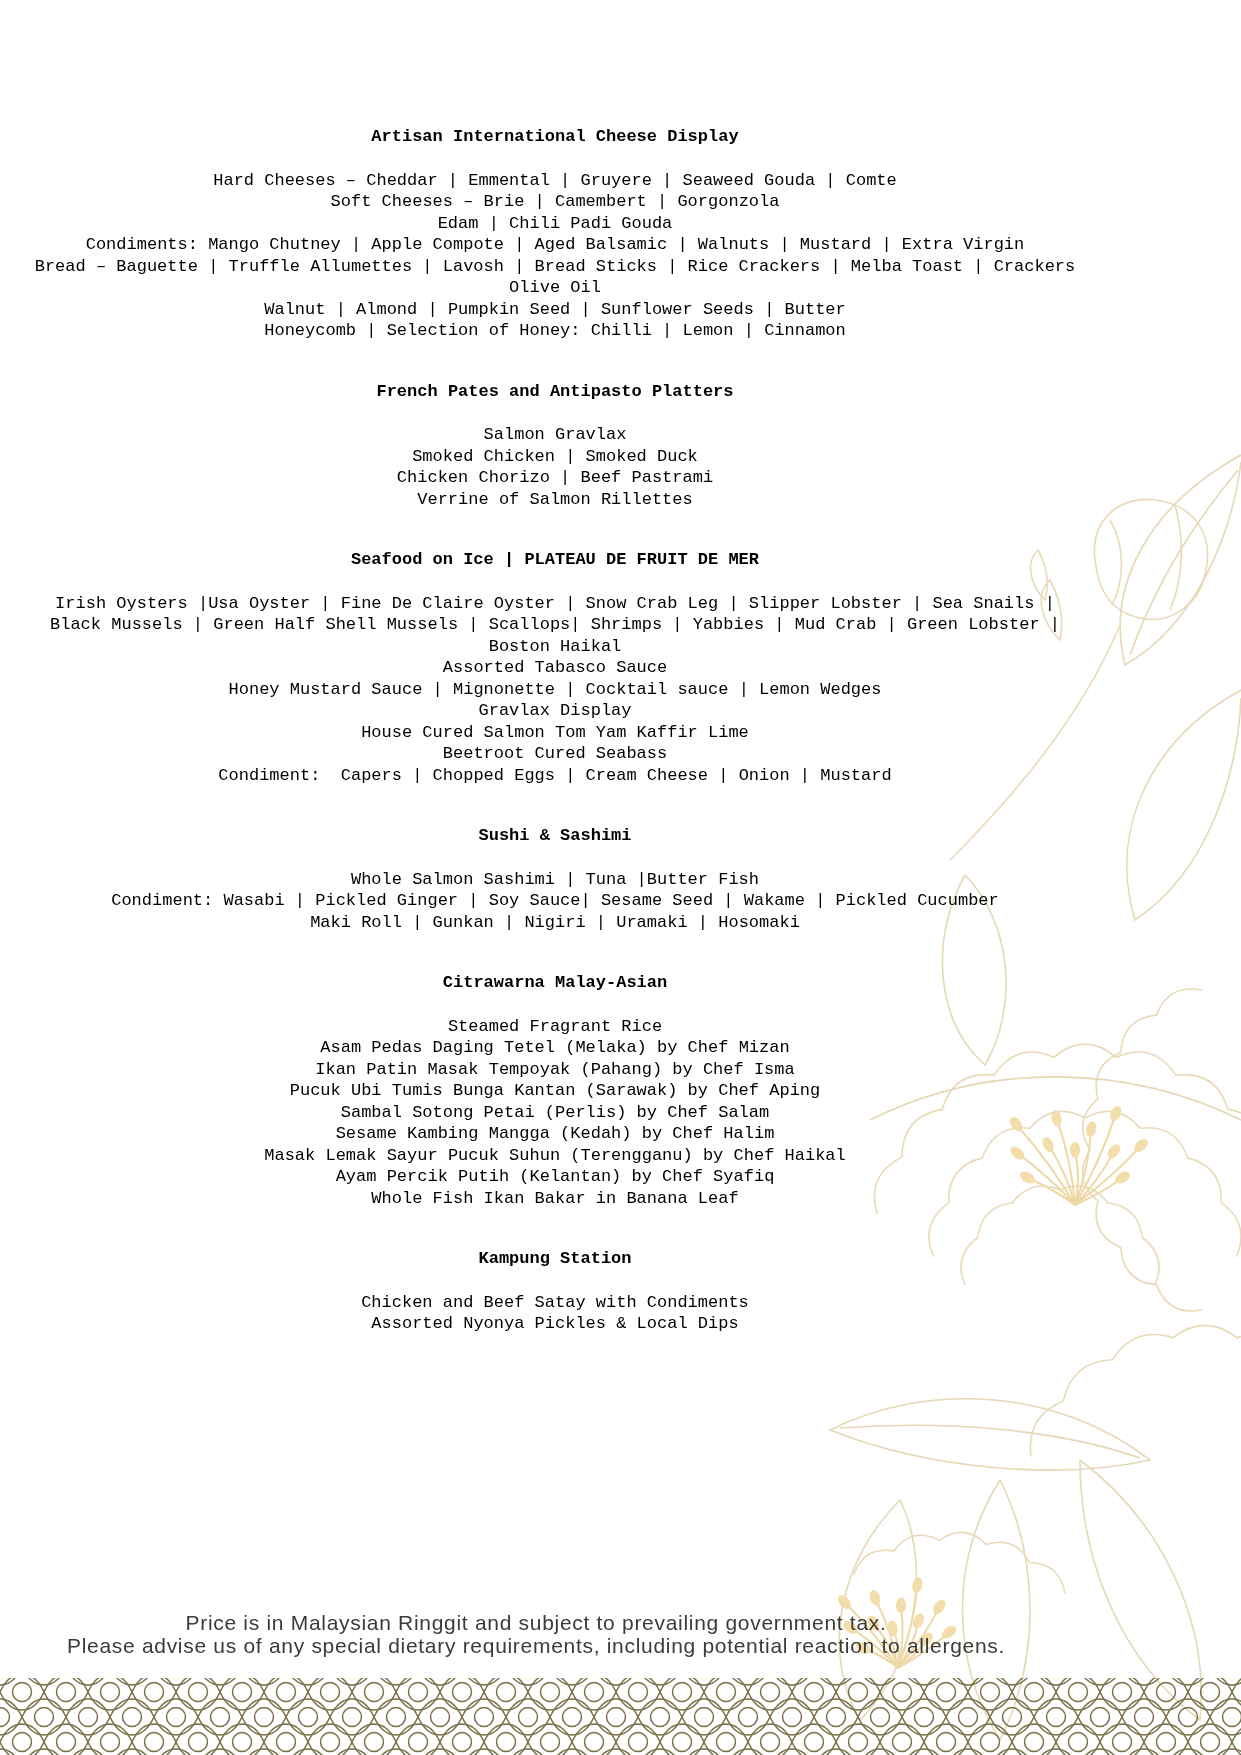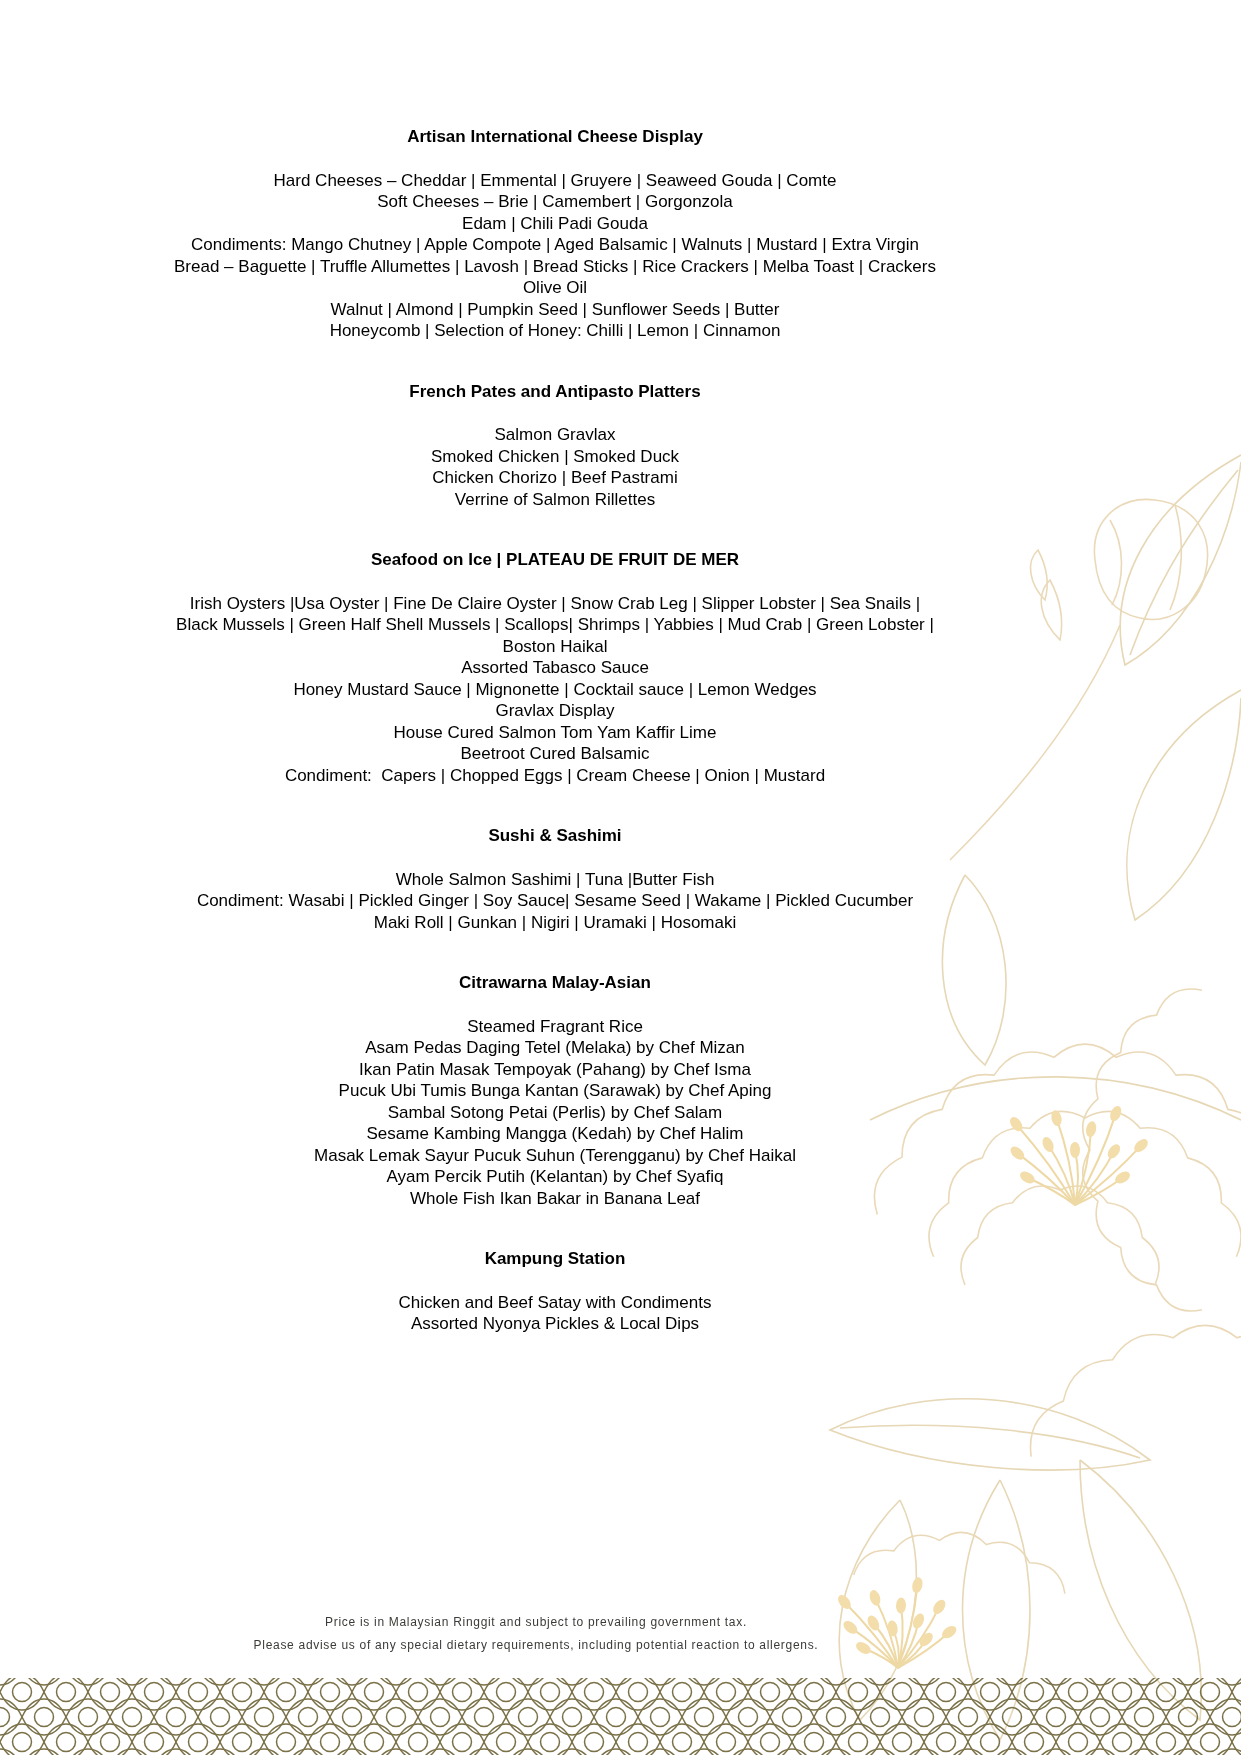--- a/index.html
+++ b/index.html
@@ -27,7 +27,7 @@
     line-height:21.5px;
     color:#000000;
   }
-  .section{margin:0 0 39px 0;}
+  .section{margin:0 0 39px 0;font-family:Liberation Mono, monospace;}
   .sec-title{font-weight:bold;margin:0 0 22px 0;}
   .menu-line{white-space:pre-wrap;}
   .footer{

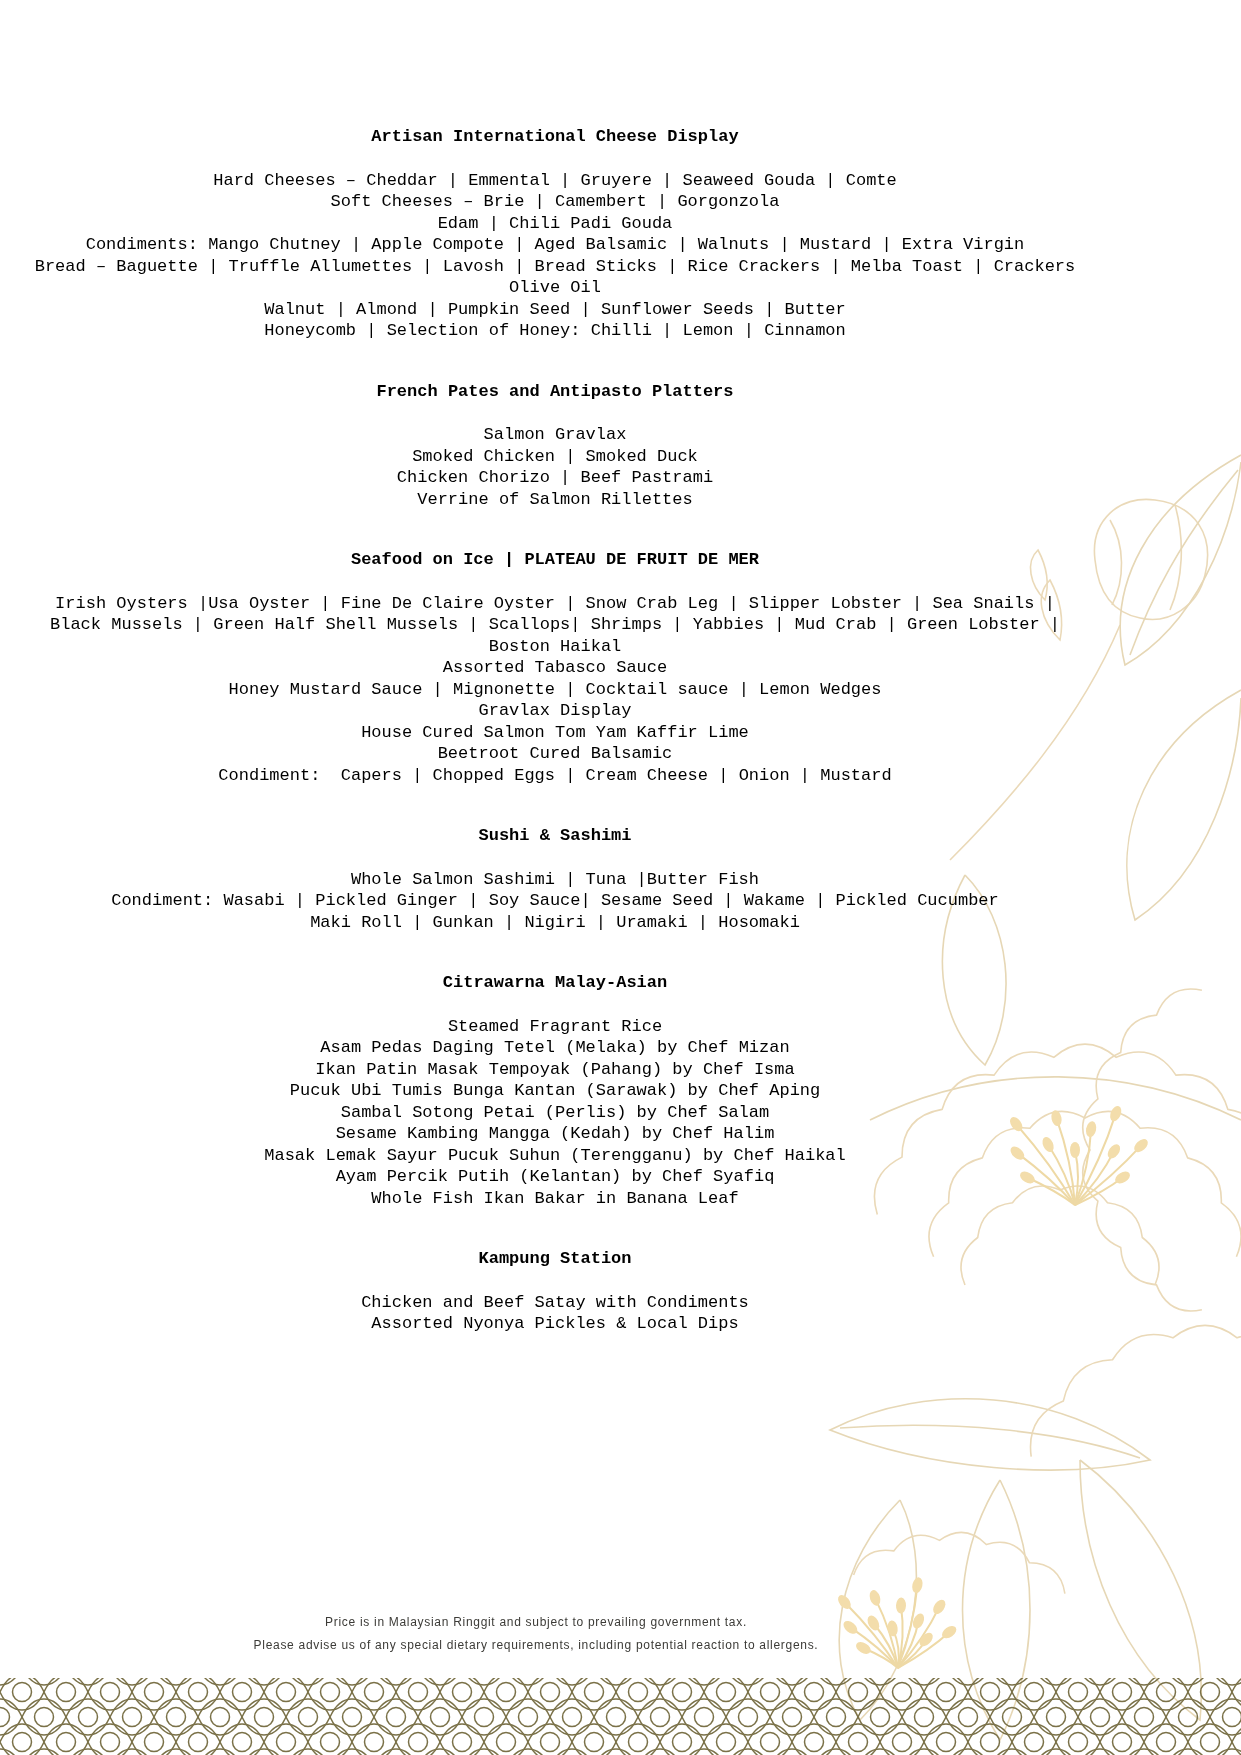--- a/index.html
+++ b/index.html
@@ -165,7 +165,7 @@
           <div class="menu-line">Honey Mustard Sauce | Mignonette | Cocktail sauce | Lemon Wedges</div>
           <div class="menu-line">Gravlax Display</div>
           <div class="menu-line">House Cured Salmon Tom Yam Kaffir Lime</div>
-          <div class="menu-line">Beetroot Cured Balsamic</div>
+          <div class="menu-line">Beetroot Cured Seabass</div>
           <div class="menu-line">Condiment:  Capers | Chopped Eggs | Cream Cheese | Onion | Mustard</div>
         </div>
   </section>

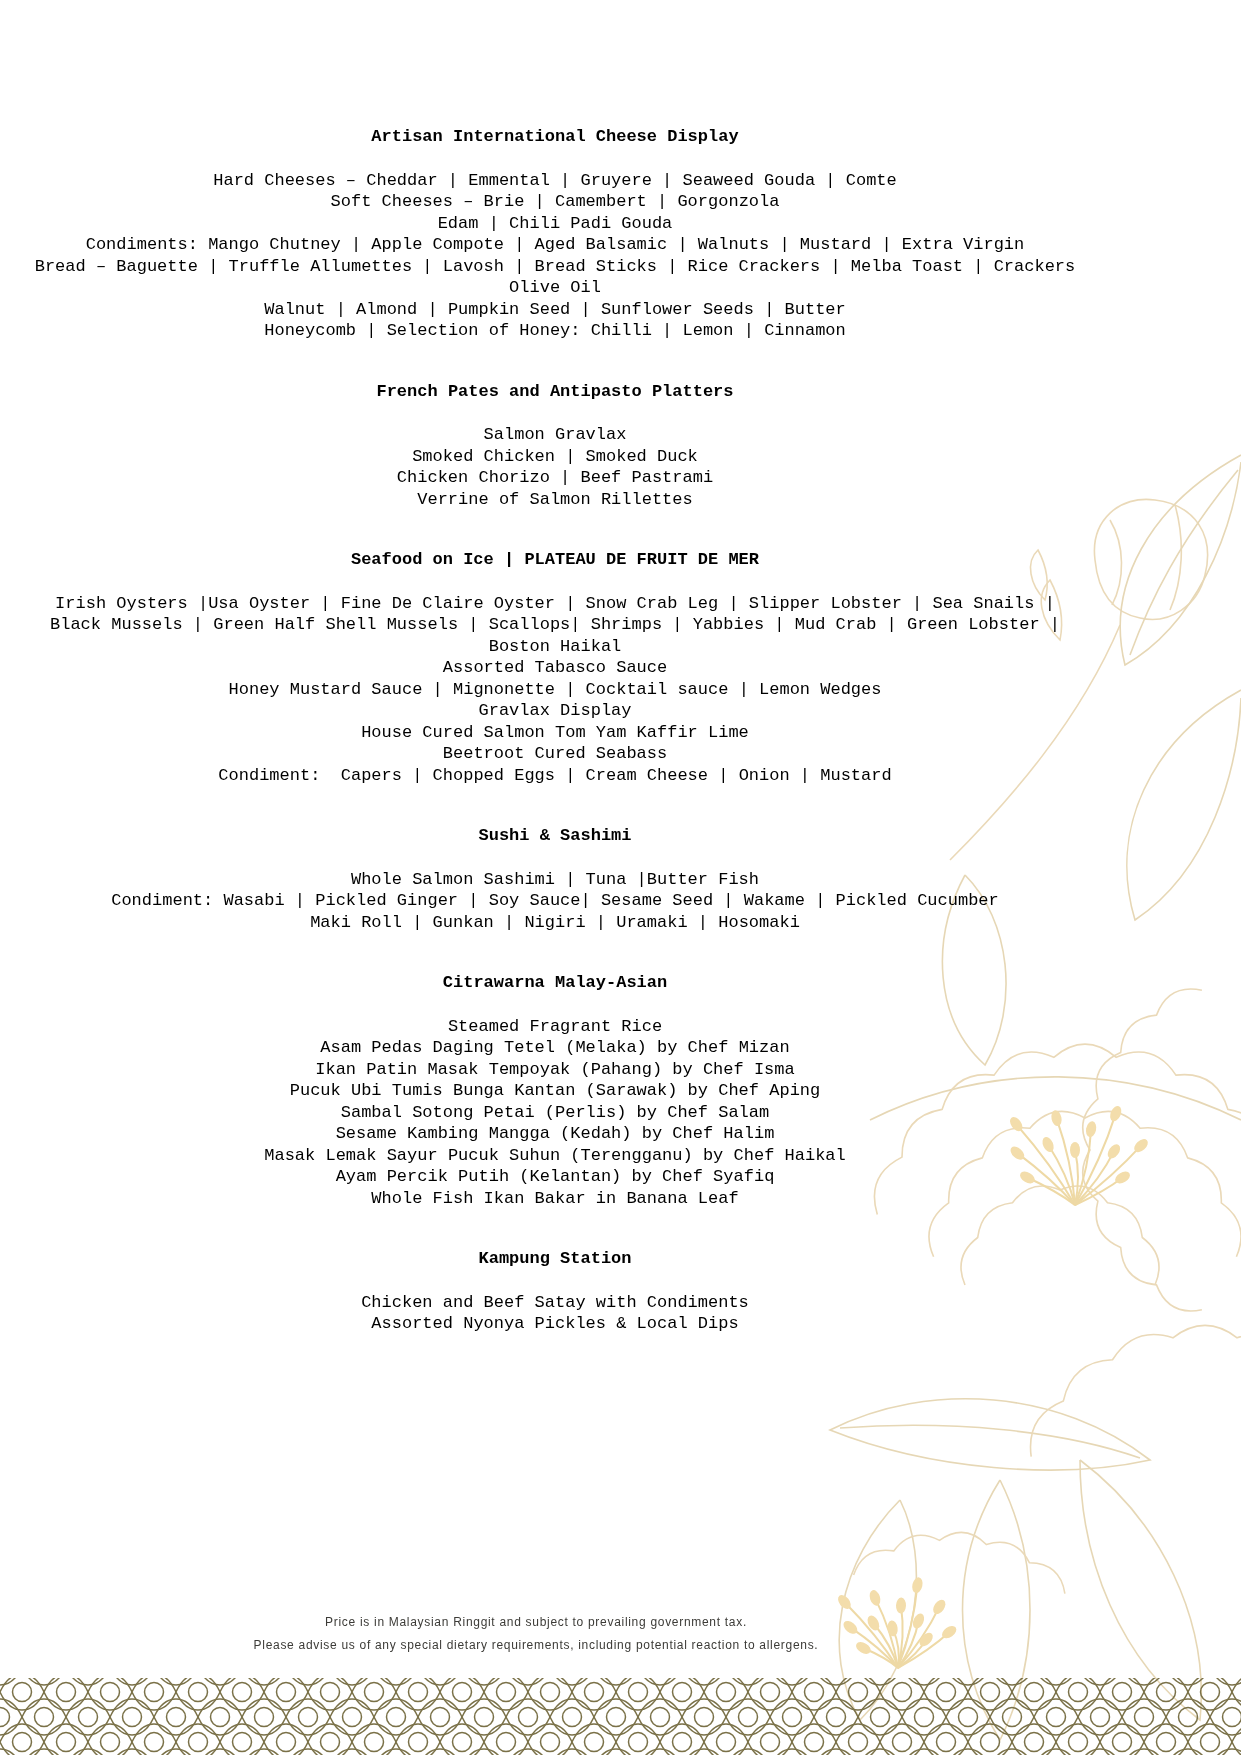--- a/index.html
+++ b/index.html
@@ -36,7 +36,7 @@
     left:0;
     width:1072px;
     text-align:center;
-    font-size:12px;
+    font-size:21px;
     line-height:23px;
     letter-spacing:0.7px;
     color:#3c3b37;

